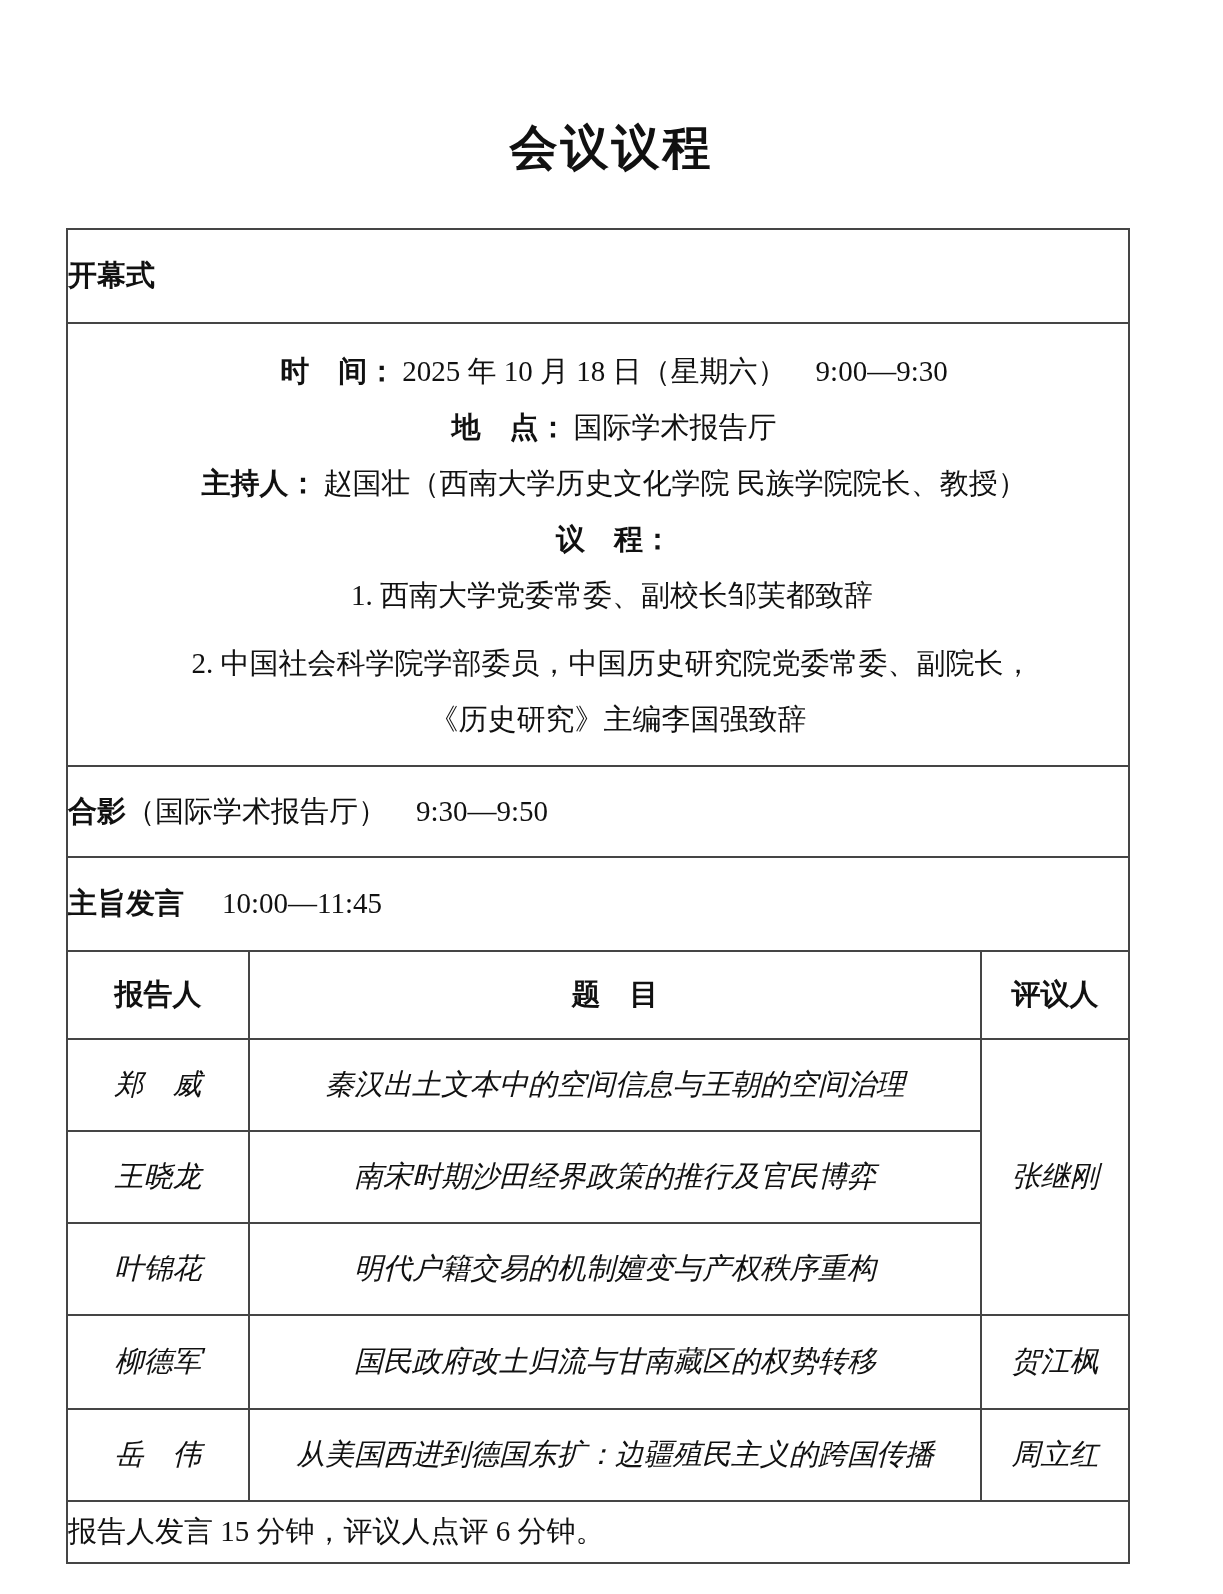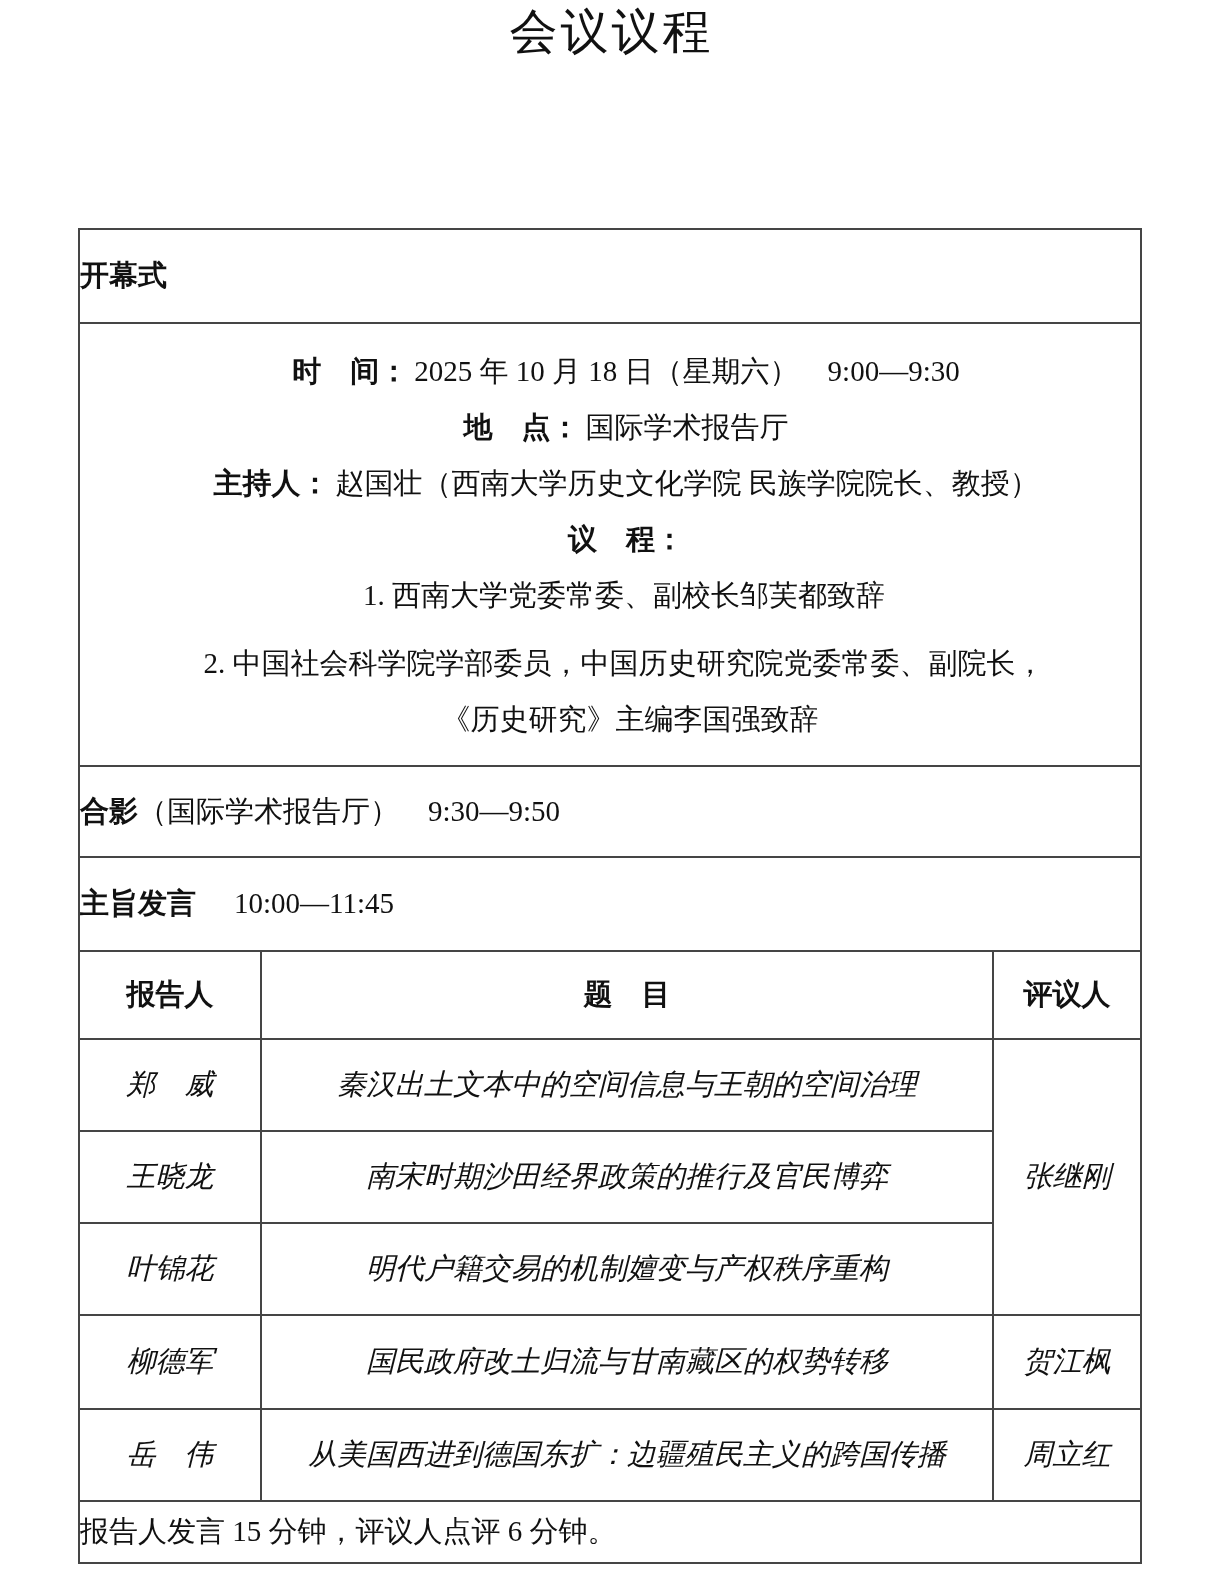--- a/index.html
+++ b/index.html
@@ -17,9 +17,10 @@
   }
   .doc-title {
     margin: 0;
+    padding-top: 116px;
     text-align: center;
     font-size: 48px;
-    font-weight: normal;
+    font-weight: bold;
     letter-spacing: 3px;
     font-family: "Liberation Serif", "DejaVu Serif", serif;
   }

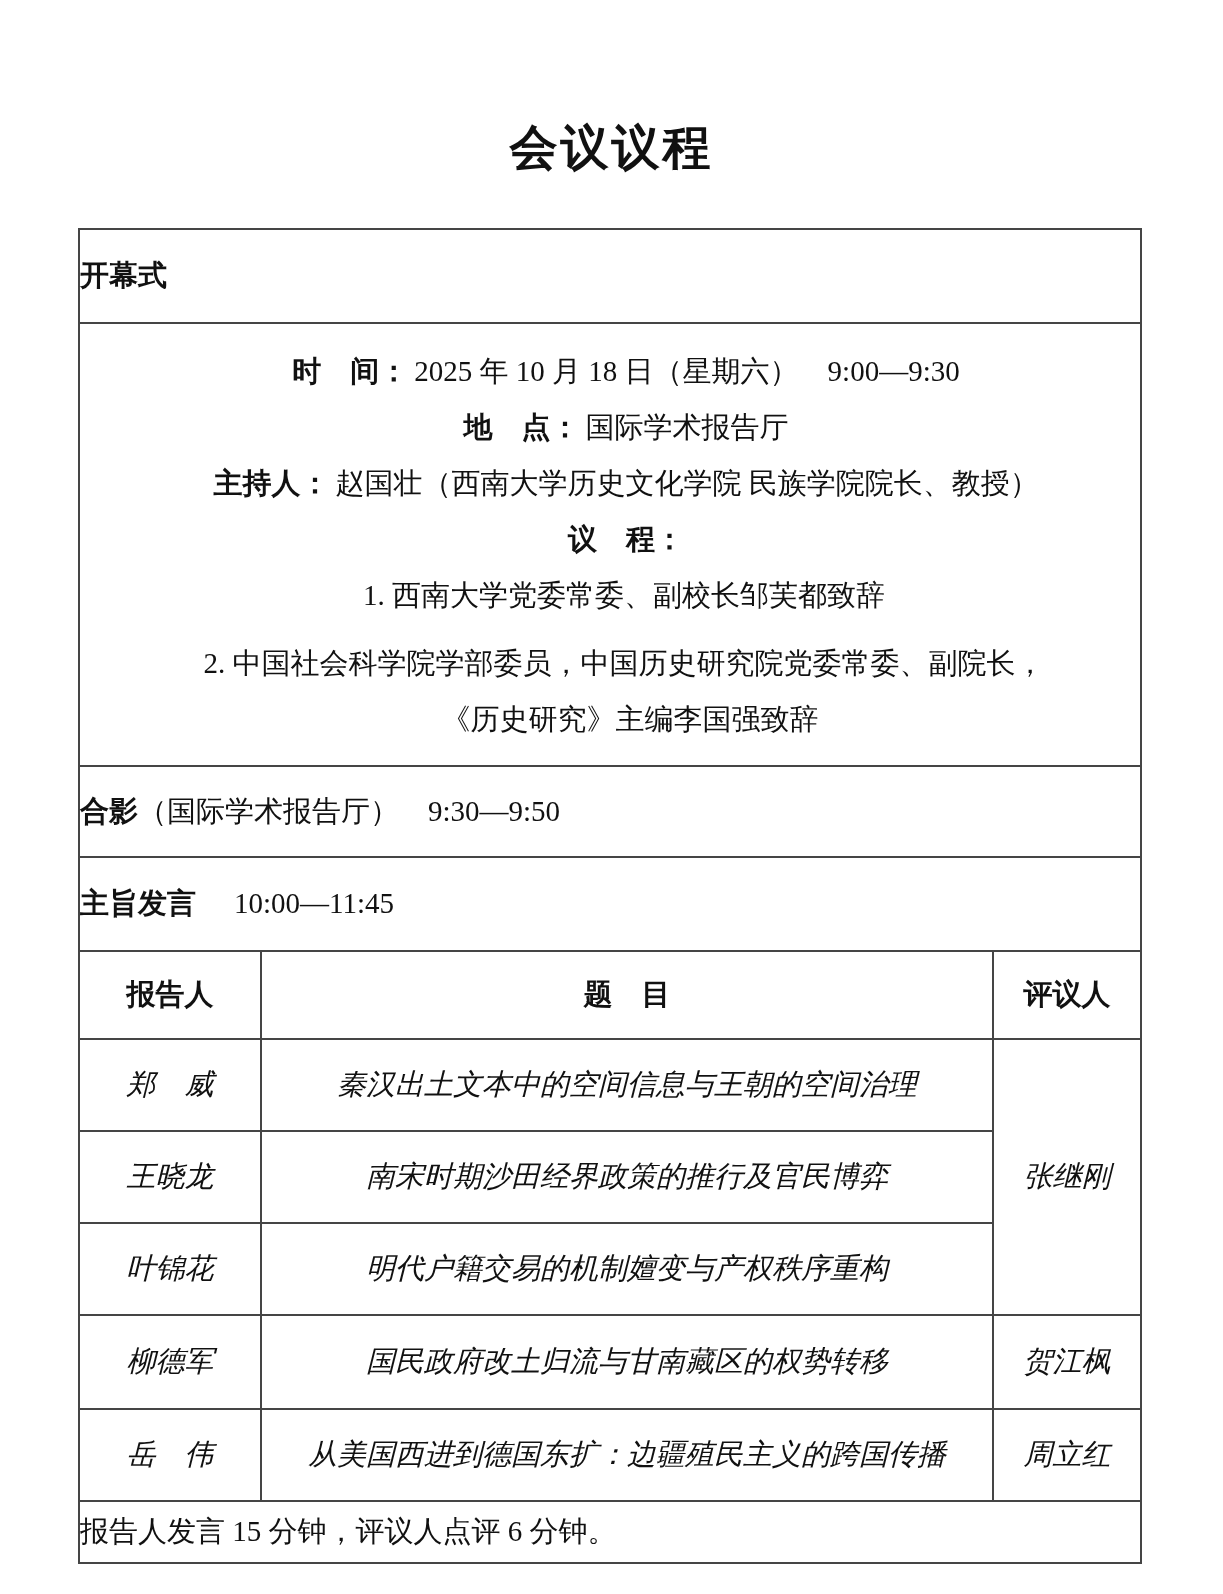--- a/index.html
+++ b/index.html
@@ -26,7 +26,7 @@
   }
   table.agenda {
     position: absolute;
-    left: 78px;
+    left: 66px;
     top: 228px;
     width: 1062px;
     border-collapse: collapse;

